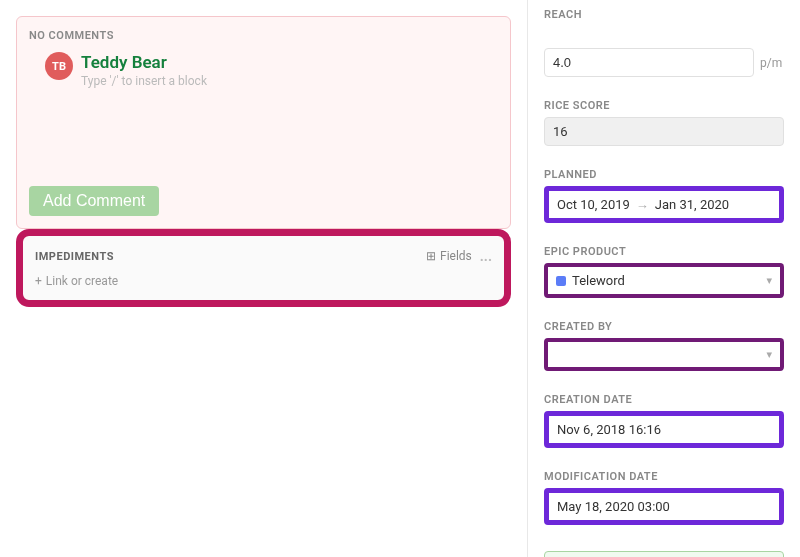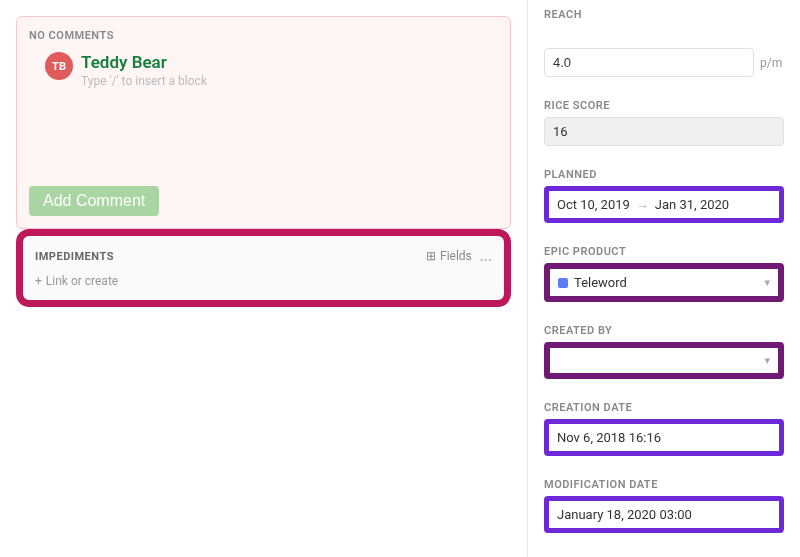--- a/index.html
+++ b/index.html
@@ -220,7 +220,7 @@
     .field-select-row {
       display: flex;
       align-items: center;
-      border: 6px solid #701a75;
+      border: 4px solid #701a75;
       border-radius: 4px;
       padding: 6px 8px;
       font-size: 13px;

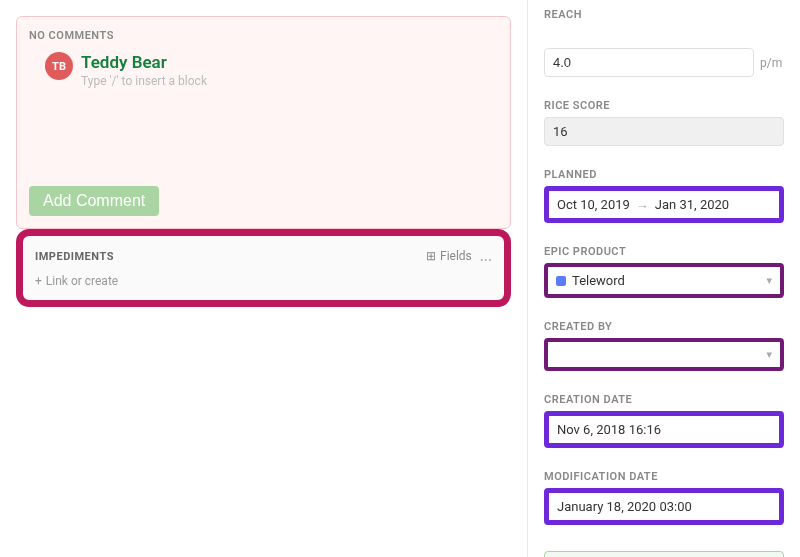--- a/index.html
+++ b/index.html
@@ -366,7 +366,7 @@
   <div class="field-group">
     <div class="field-label">MODIFICATION DATE</div>
     <div class="field-date-row">
-      <span>January 18, 2020 03:00</span>
+      <span>May 18, 2020 03:00</span>
     </div>
   </div>
 

